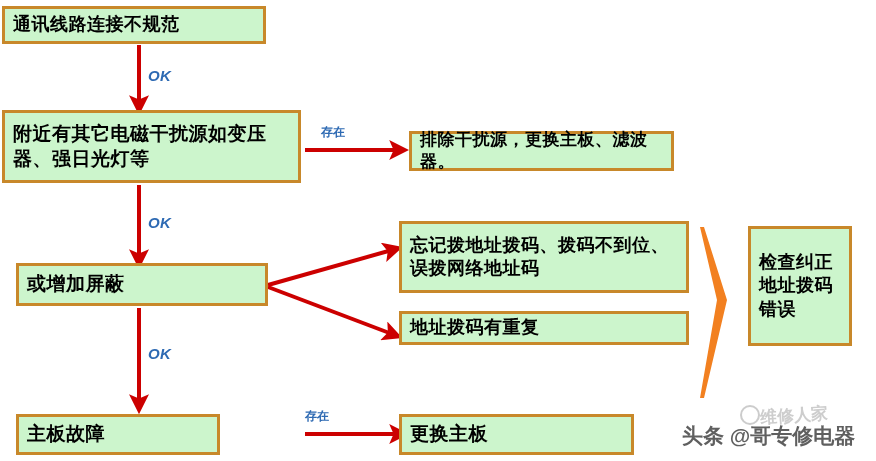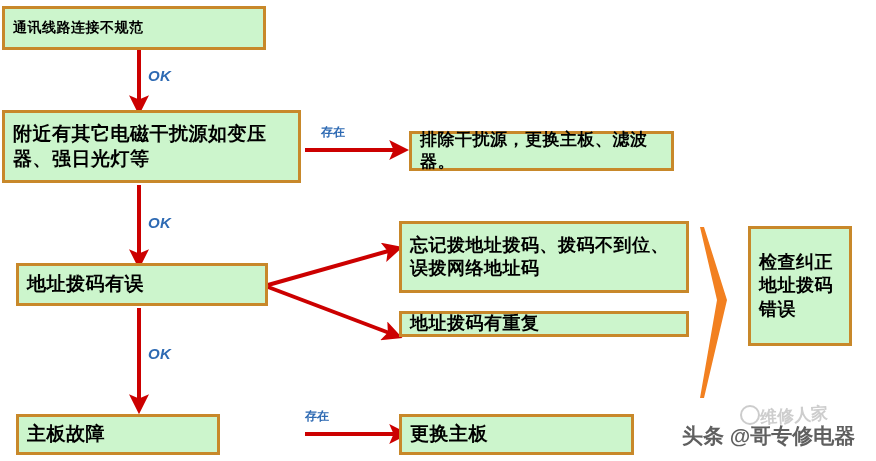--- a/index.html
+++ b/index.html
@@ -111,7 +111,7 @@
     <path d="M 700 227 L 717 300 L 700 398 L 704 398 L 727 300 L 704 227 Z" fill="#f28020"></path>
   </svg>
 
-  <div class="node" style="left:2px; top:6px; width:264px; height:44px; font-size:14px;">
+  <div class="node" style="left:2px; top:6px; width:264px; height:38px; font-size:18px;">
     <span>通讯线路连接不规范</span>
   </div>
 

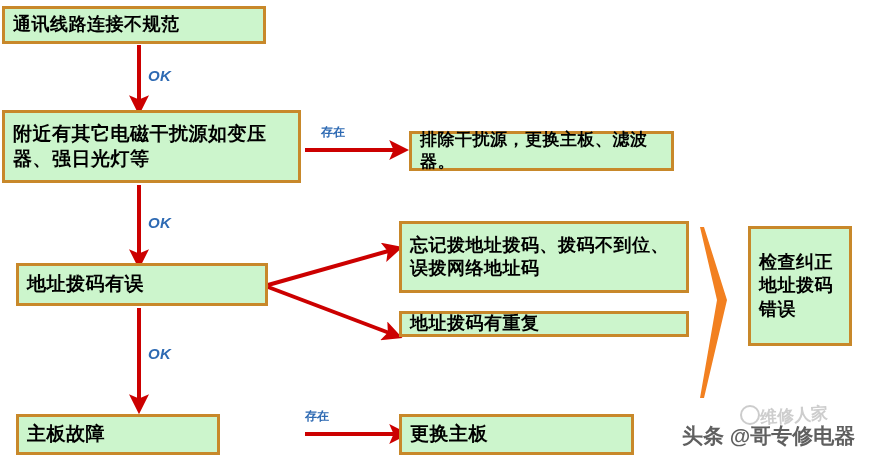--- a/index.html
+++ b/index.html
@@ -124,7 +124,7 @@
   </div>
 
   <div class="node" style="left:16px; top:263px; width:252px; height:43px; font-size:19px;">
-    <span>地址拨码有误</span>
+    <span>或增加屏蔽</span>
   </div>
 
   <div class="node" style="left:399px; top:221px; width:290px; height:72px; font-size:18px;">

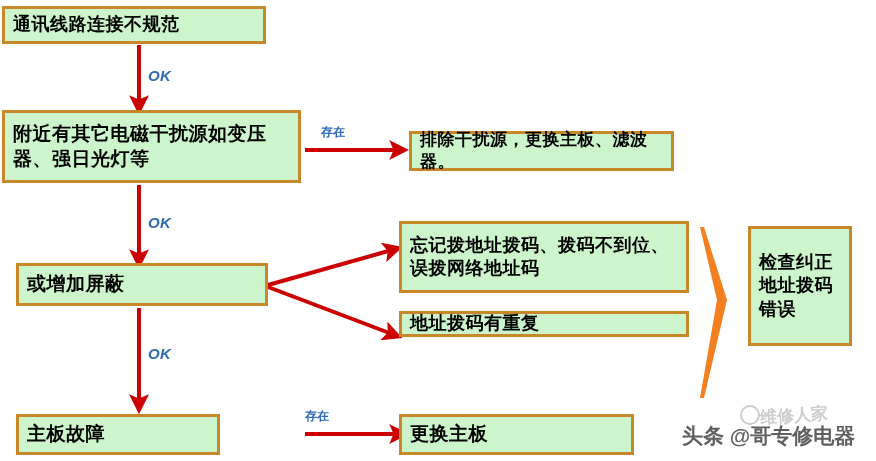--- a/index.html
+++ b/index.html
@@ -131,7 +131,7 @@
     <span>忘记拨地址拨码、拨码不到位、误拨网络地址码</span>
   </div>
 
-  <div class="node" style="left:399px; top:311px; width:290px; height:26px; font-size:18px;">
+  <div class="node" style="left:399px; top:311px; width:290px; height:34px; font-size:18px;">
     <span>地址拨码有重复</span>
   </div>
 

